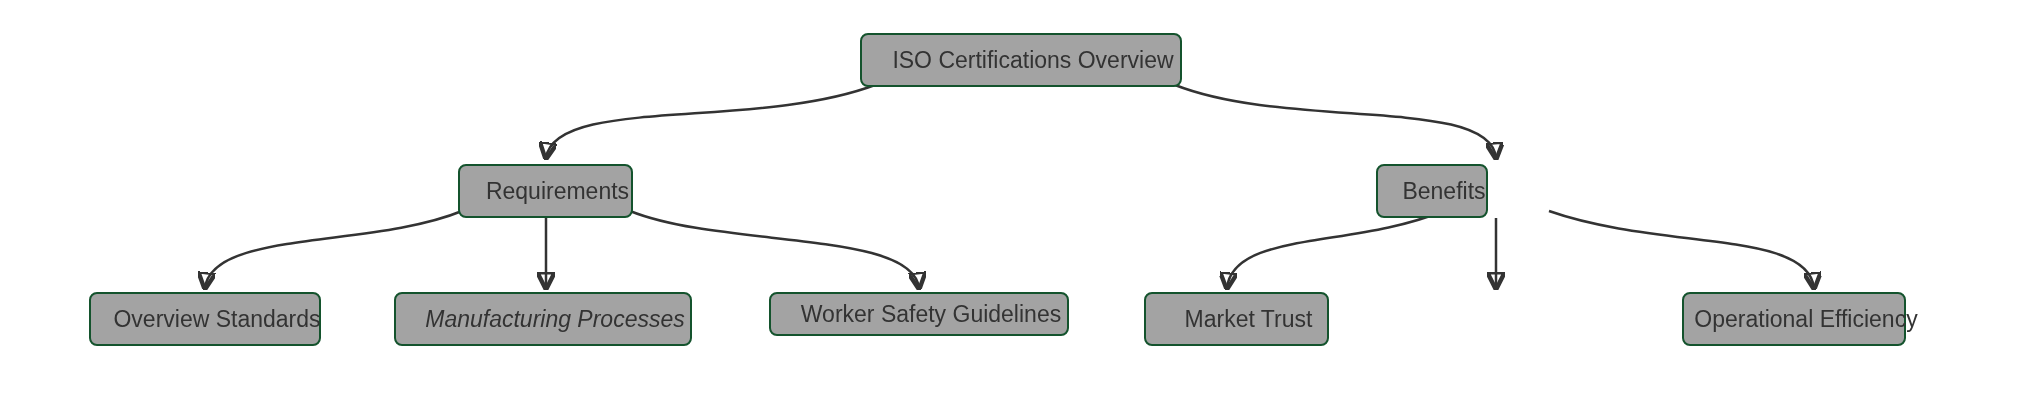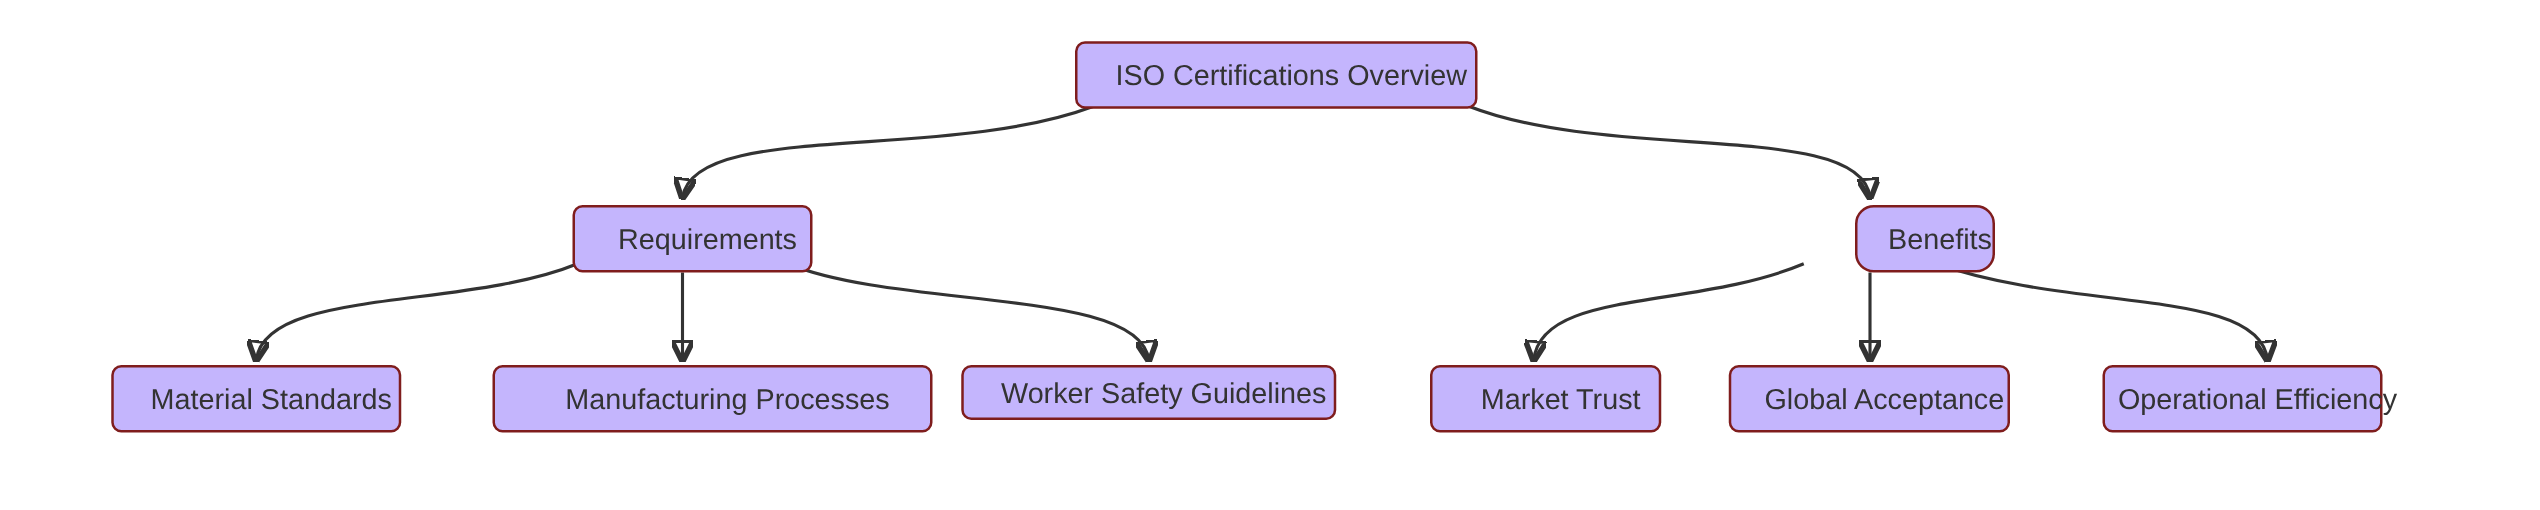--- a/index.html
+++ b/index.html
@@ -31,8 +31,8 @@
   .node {
     position: absolute;
     box-sizing: border-box;
-    background: #c4b5fd;
-    border: 2px solid #7f1d1d;
+    background: #a3a3a3;
+    border: 2px solid #14532d;
     border-radius: 8px;
     color: #333333;
     font-size: 23px;

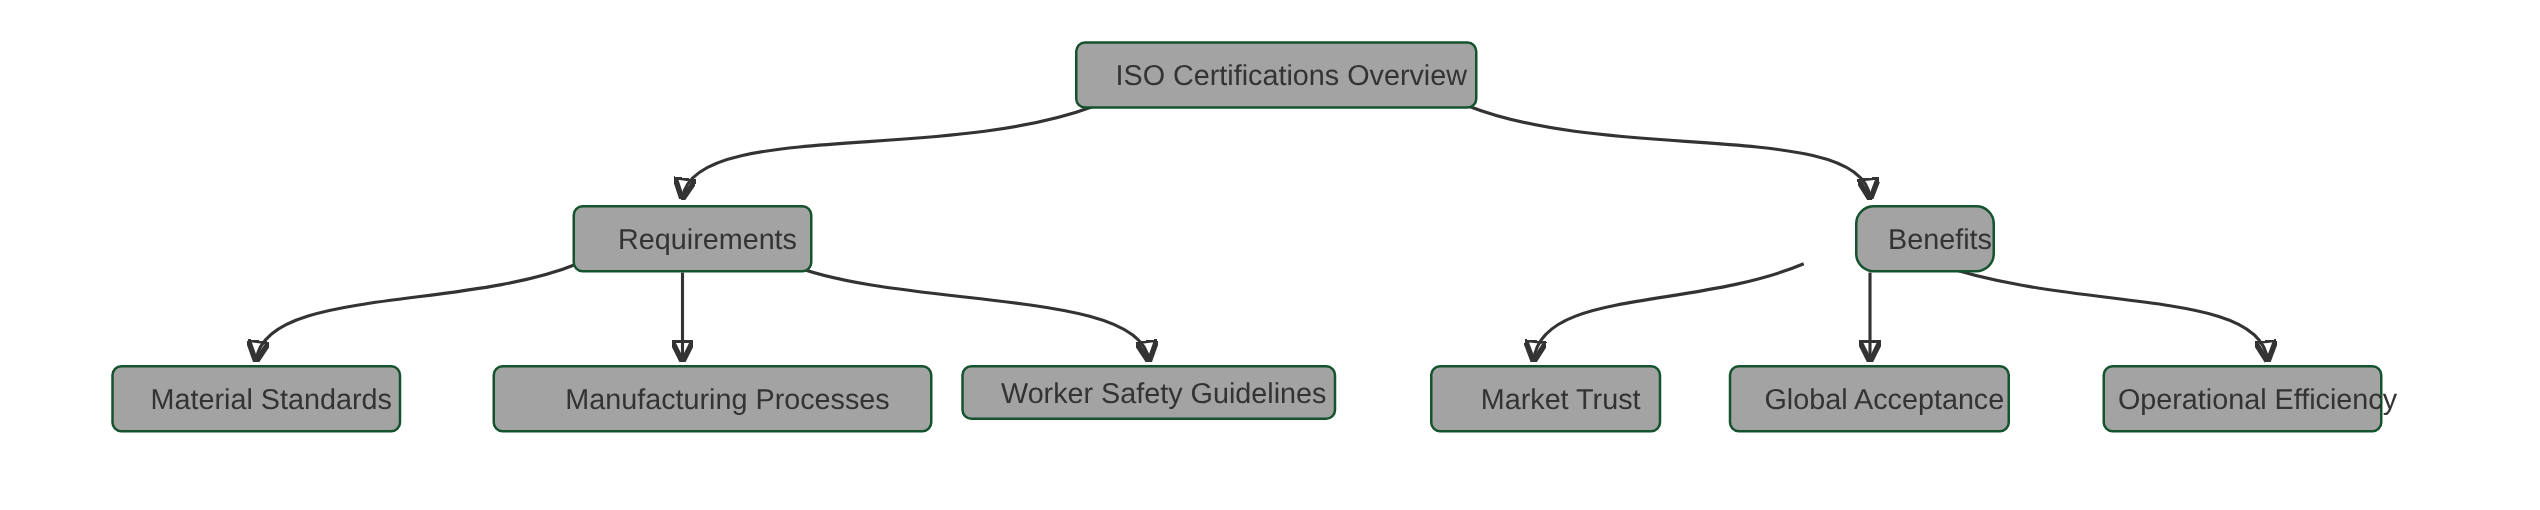--- a/index.html
+++ b/index.html
@@ -46,7 +46,7 @@
   }
   
   .n-root                    { left: 860px;  top: 33px;  width: 322px; height: 54px; }
-  .n-requirements            { left: 458px;  top: 164px; width: 192px; height: 54px; }
+  .n-requirements            { left: 458px;  top: 164px; width: 175px; height: 54px; }
   .n-benefits                { left: 1484px; top: 164px; width: 112px; height: 54px; border-radius: 15px; }
   .n-material-standards      { left: 89px;   top: 292px; width: 232px; height: 54px; }
   .n-manufacturing-processes { left: 394px;  top: 292px; width: 352px; height: 54px; }

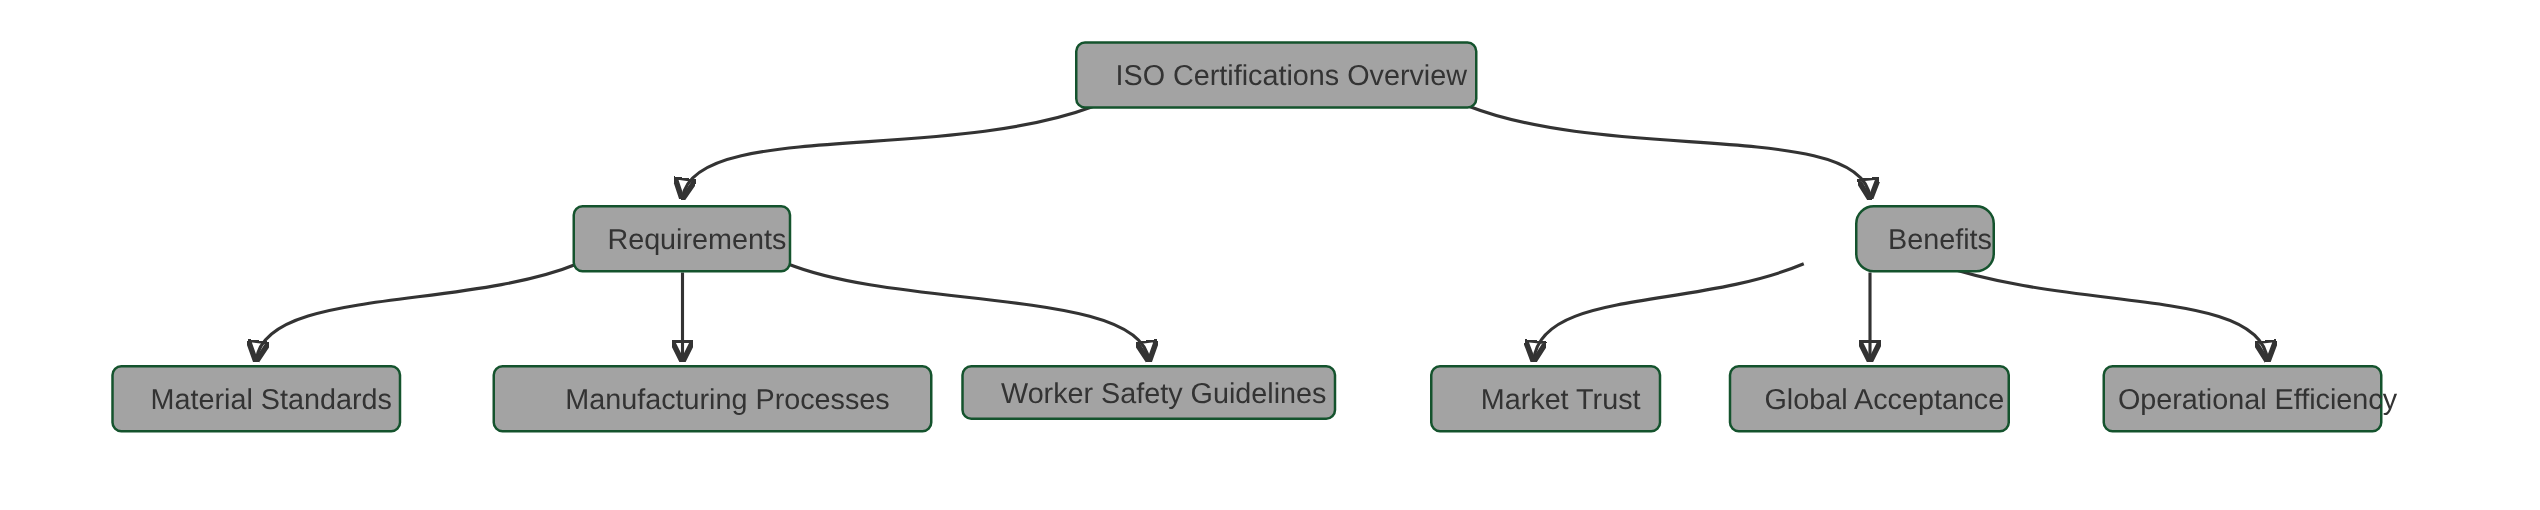--- a/index.html
+++ b/index.html
@@ -47,7 +47,7 @@
   
   .n-root                    { left: 860px;  top: 33px;  width: 322px; height: 54px; }
   .n-requirements            { left: 458px;  top: 164px; width: 175px; height: 54px; }
-  .n-benefits                { left: 1484px; top: 164px; width: 112px; height: 54px; border-radius: 15px; }
+  .n-benefits                { left: 1376px; top: 164px; width: 112px; height: 54px; }
   .n-material-standards      { left: 89px;   top: 292px; width: 232px; height: 54px; }
   .n-manufacturing-processes { left: 394px;  top: 292px; width: 352px; height: 54px; }
   .n-worker-safety           { left: 769px;  top: 292px; width: 300px; height: 44px; }

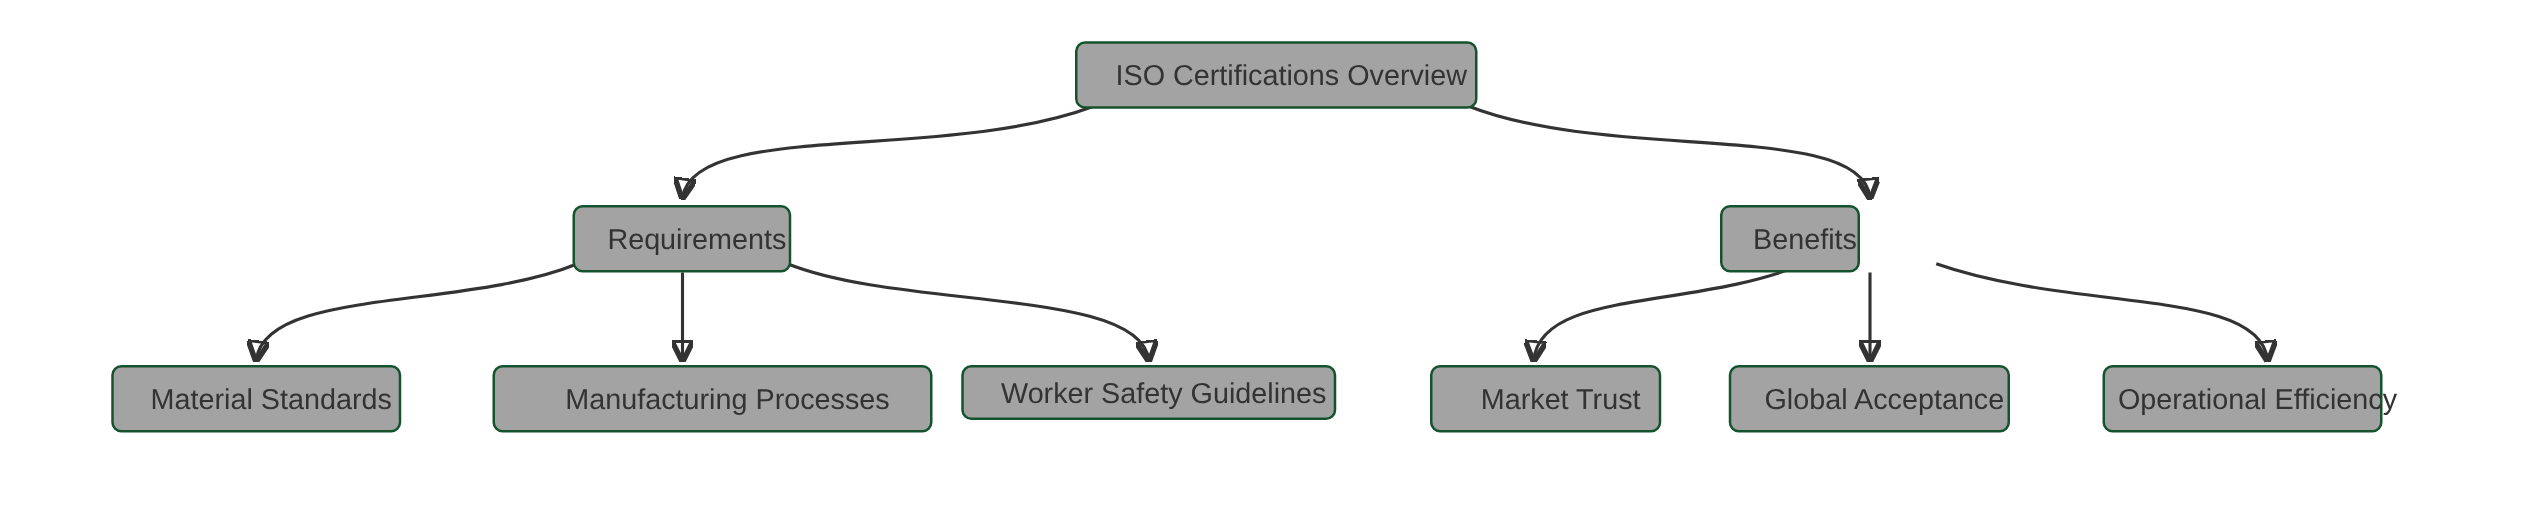--- a/index.html
+++ b/index.html
@@ -82,7 +82,7 @@
 
   <div class="node n-benefits">Benefits</div>
 
-  <div class="node n-material-standards">Material Standards</div>
+  <div class="node n-material-standards">Overview Standards</div>
 
   <div class="node n-manufacturing-processes">Manufacturing Processes</div>
 

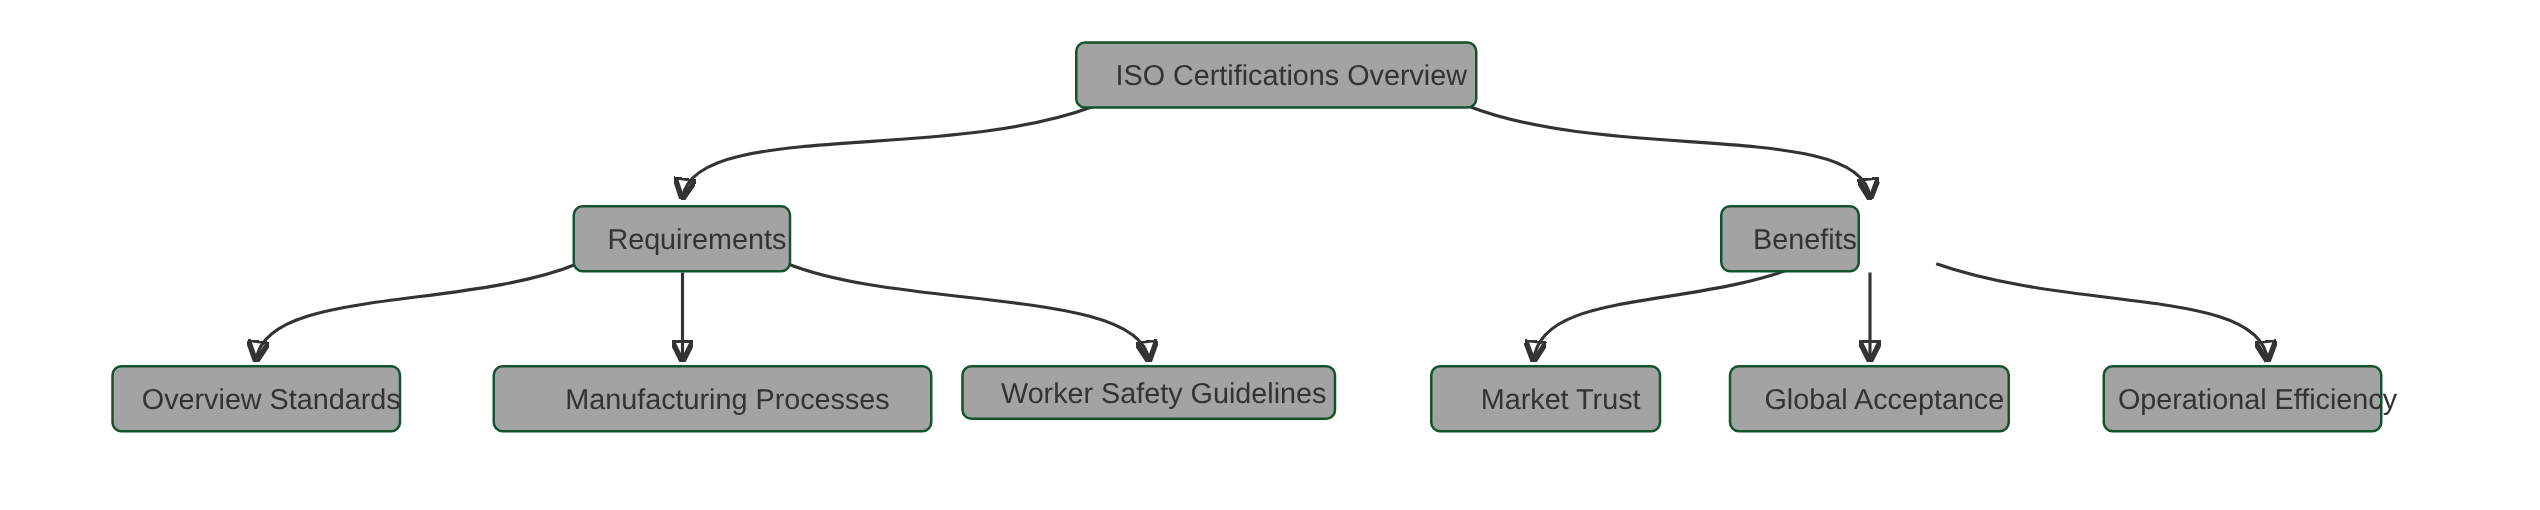--- a/index.html
+++ b/index.html
@@ -49,7 +49,7 @@
   .n-requirements            { left: 458px;  top: 164px; width: 175px; height: 54px; }
   .n-benefits                { left: 1376px; top: 164px; width: 112px; height: 54px; }
   .n-material-standards      { left: 89px;   top: 292px; width: 232px; height: 54px; }
-  .n-manufacturing-processes { left: 394px;  top: 292px; width: 352px; height: 54px; }
+  .n-manufacturing-processes { left: 394px;  top: 292px; width: 298px; height: 54px; font-style: italic; }
   .n-worker-safety           { left: 769px;  top: 292px; width: 300px; height: 44px; }
   .n-market-trust            { left: 1144px; top: 292px; width: 185px; height: 54px; }
   .n-global-acceptance       { left: 1383px; top: 292px; width: 225px; height: 54px; }

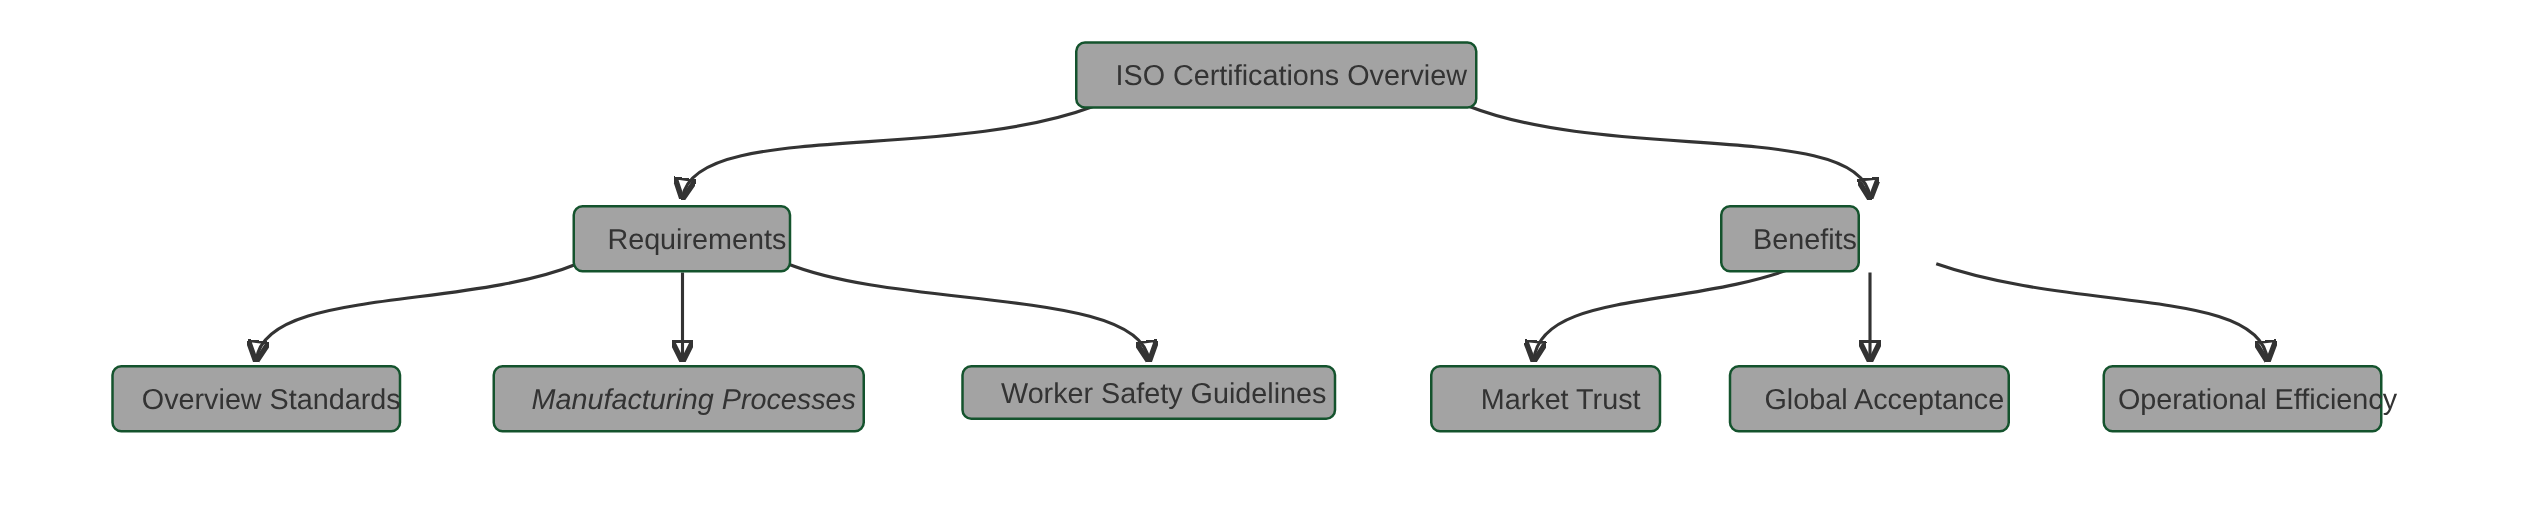--- a/index.html
+++ b/index.html
@@ -90,7 +90,6 @@
 
   <div class="node n-market-trust">Market Trust</div>
 
-  <div class="node n-global-acceptance">Global Acceptance</div>
 
   <div class="node n-operational-efficiency">Operational Efficiency</div>
 

